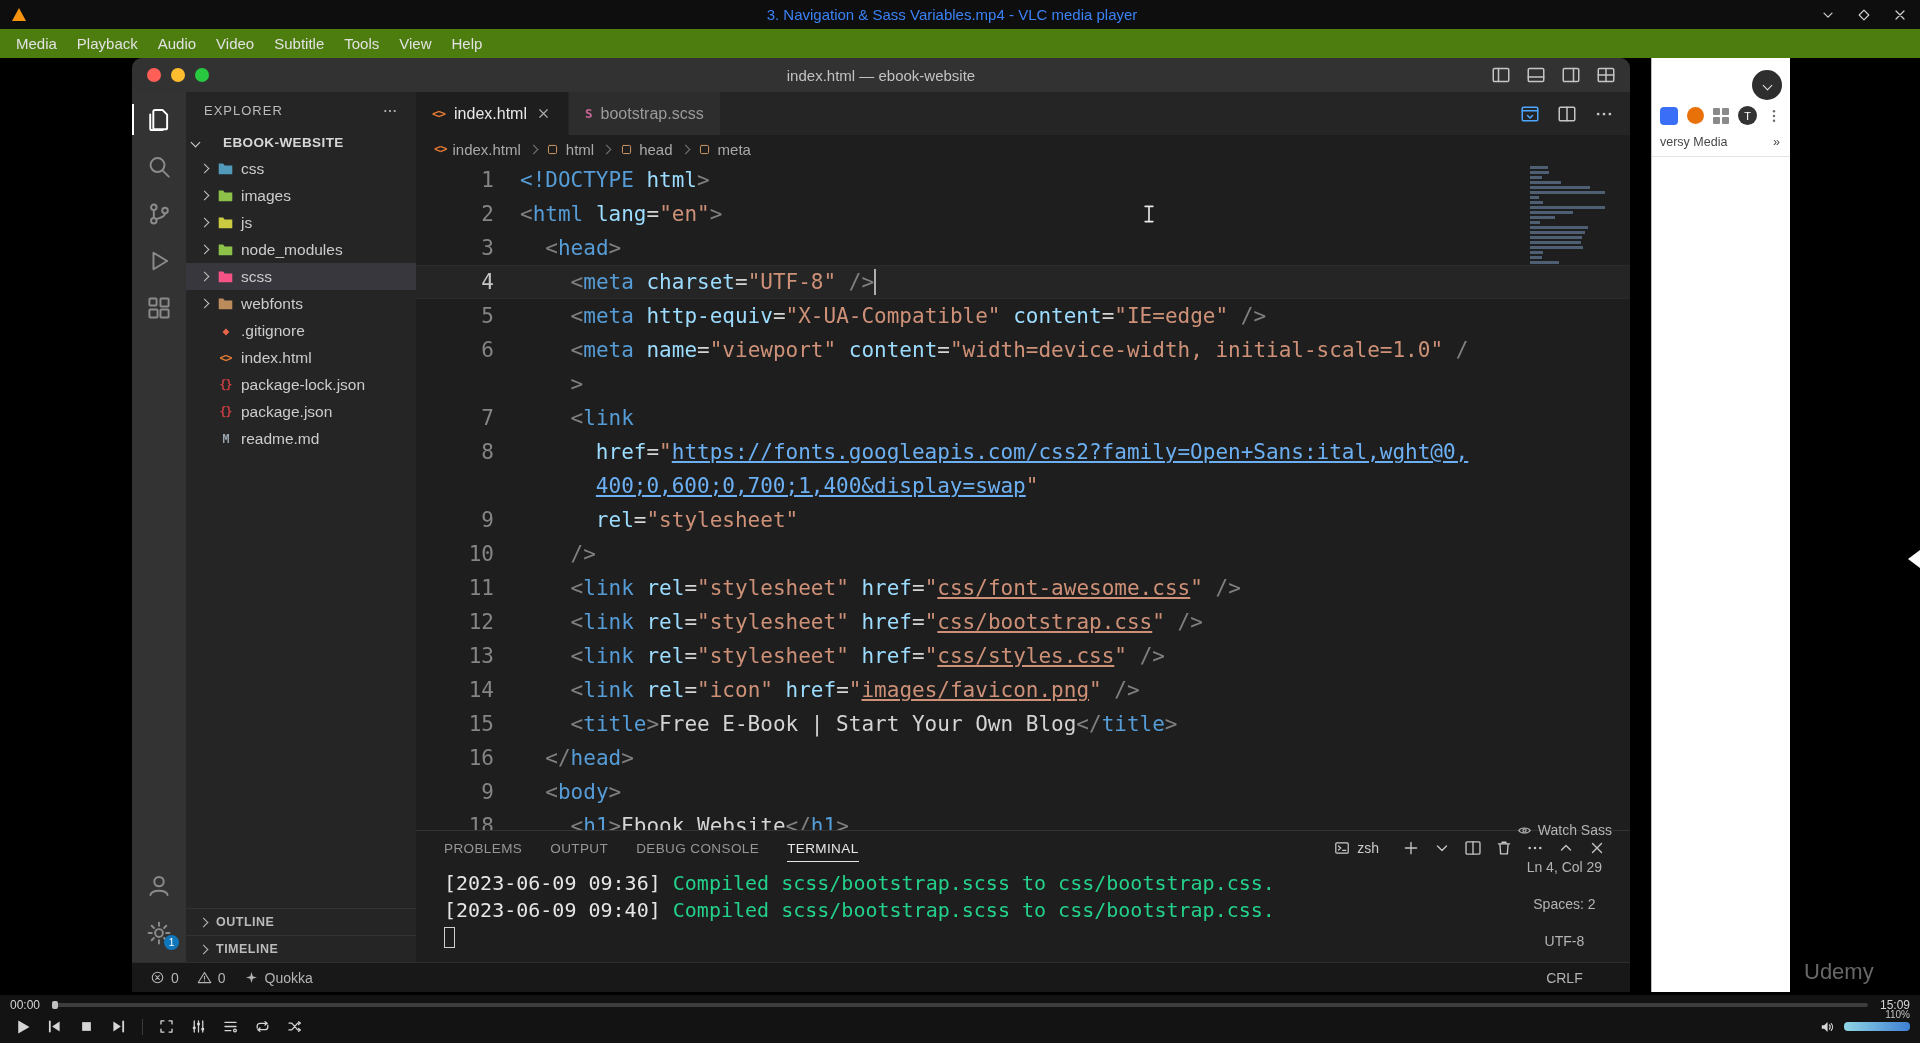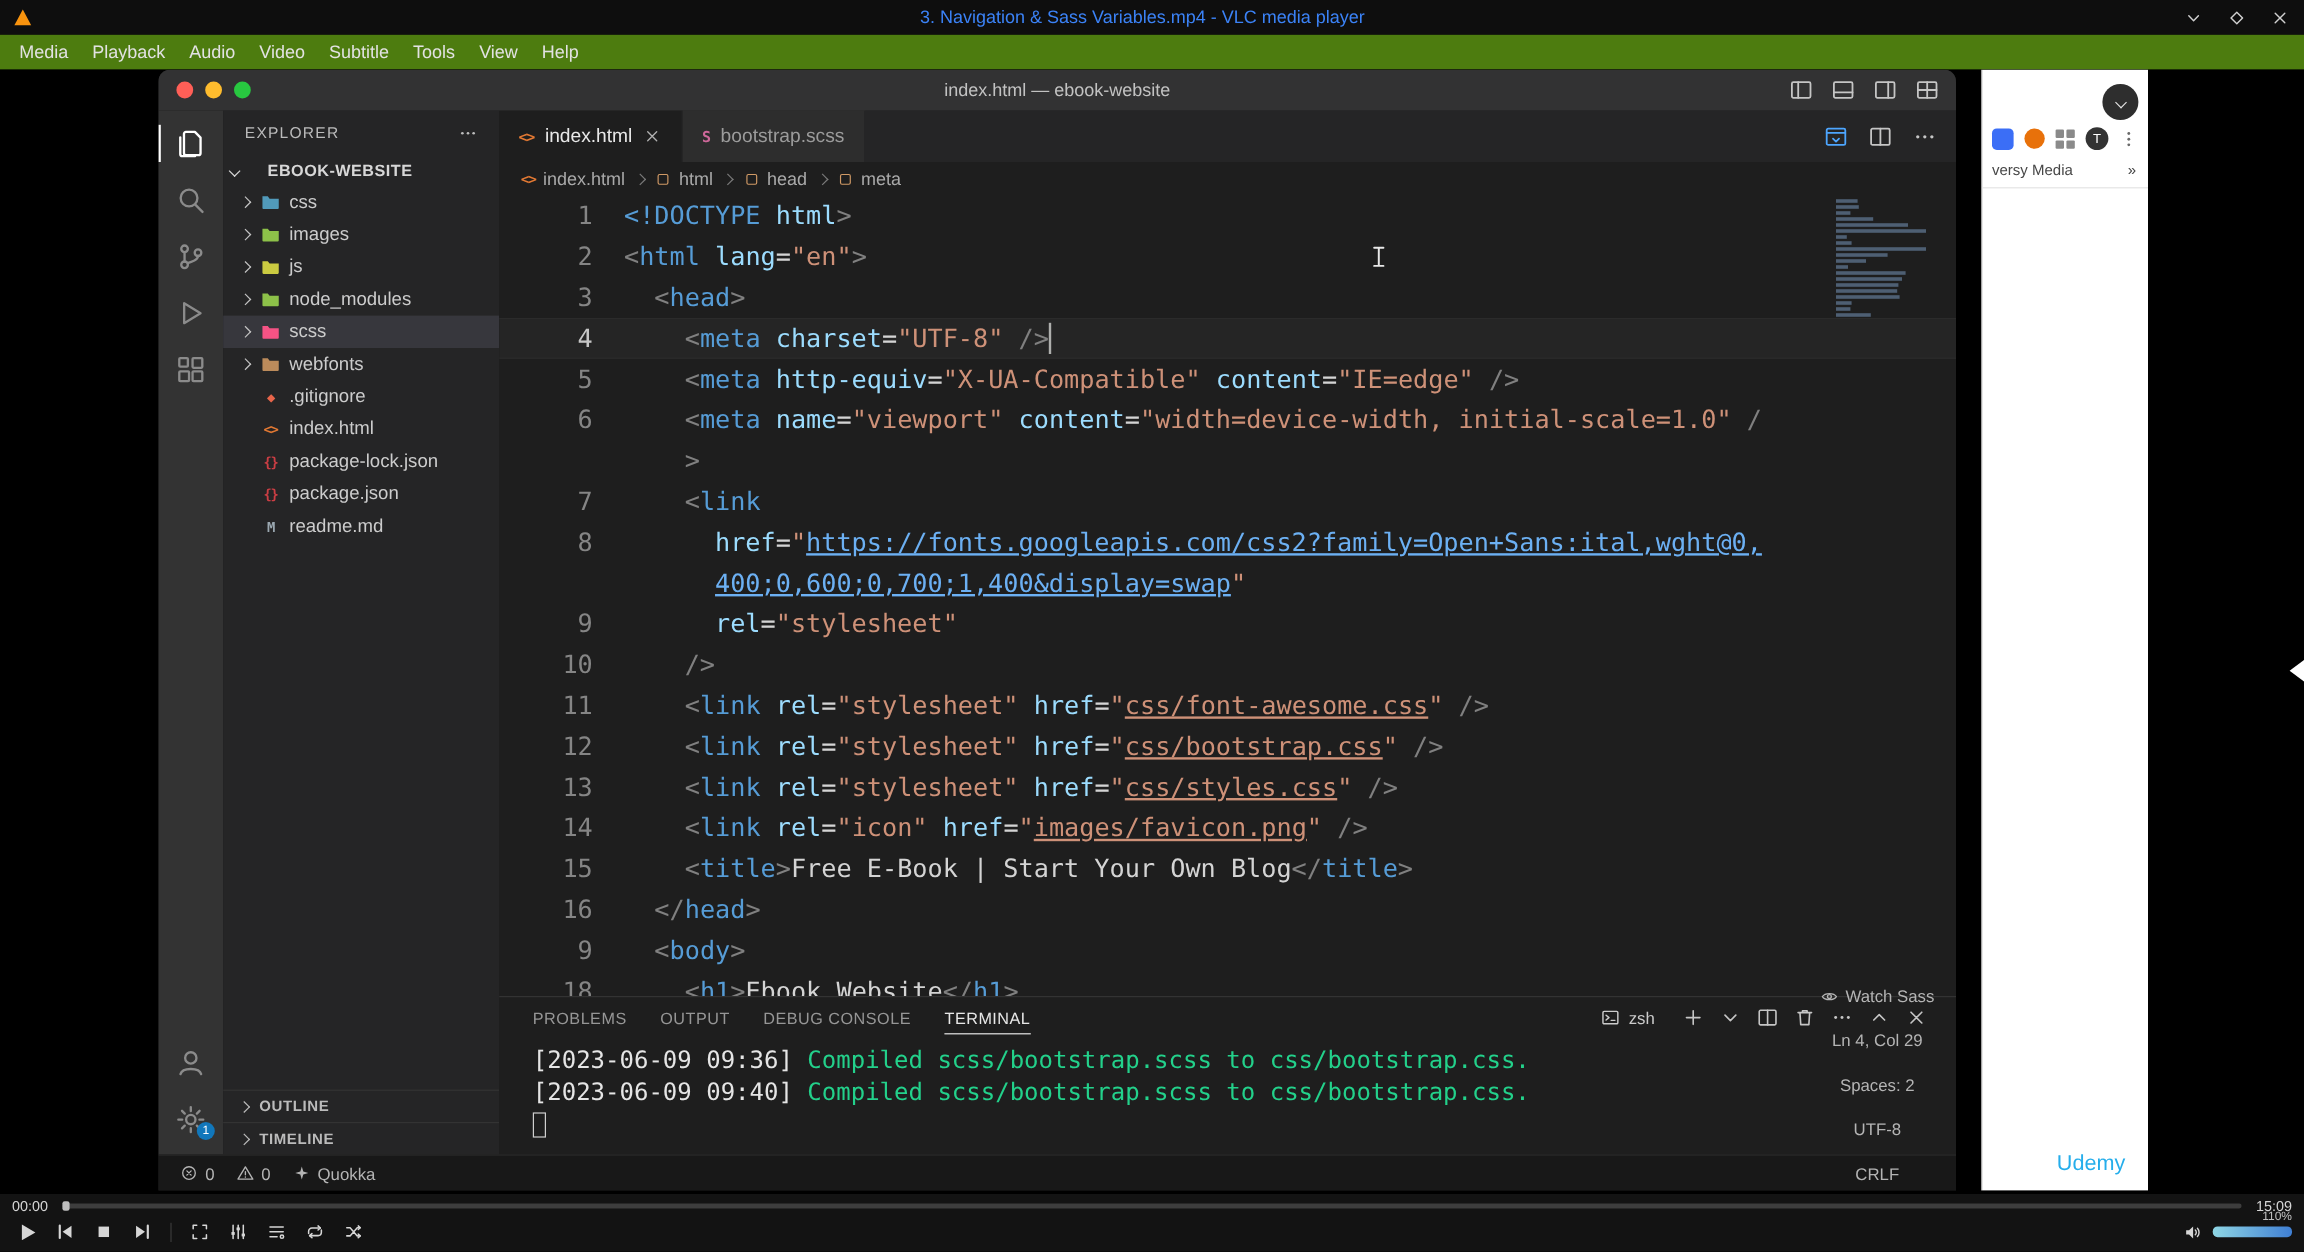--- a/index.html
+++ b/index.html
@@ -122,7 +122,7 @@
   .b-kebab { color:#6a6a6a; }
   .b-bookmark { display:flex; align-items:center; justify-content:space-between; font-size:12.5px; color:#474747; padding:4px 10px 7px 8px; border-bottom:1px solid #e4e4e4; }
 
-  .watermark { position:absolute; left:1714px; top:901px; font-size:18px; color:#0ea5e9; opacity:.9; }
+  .watermark { position:absolute; left:1804px; top:901px; font-size:22px; color:#737373; opacity:.9; }
   .stray-pointer { position:absolute; left:1908px; top:492px; width:0; height:0; border-top:9px solid transparent; border-bottom:9px solid transparent; border-right:12px solid #fff; }
 
   

